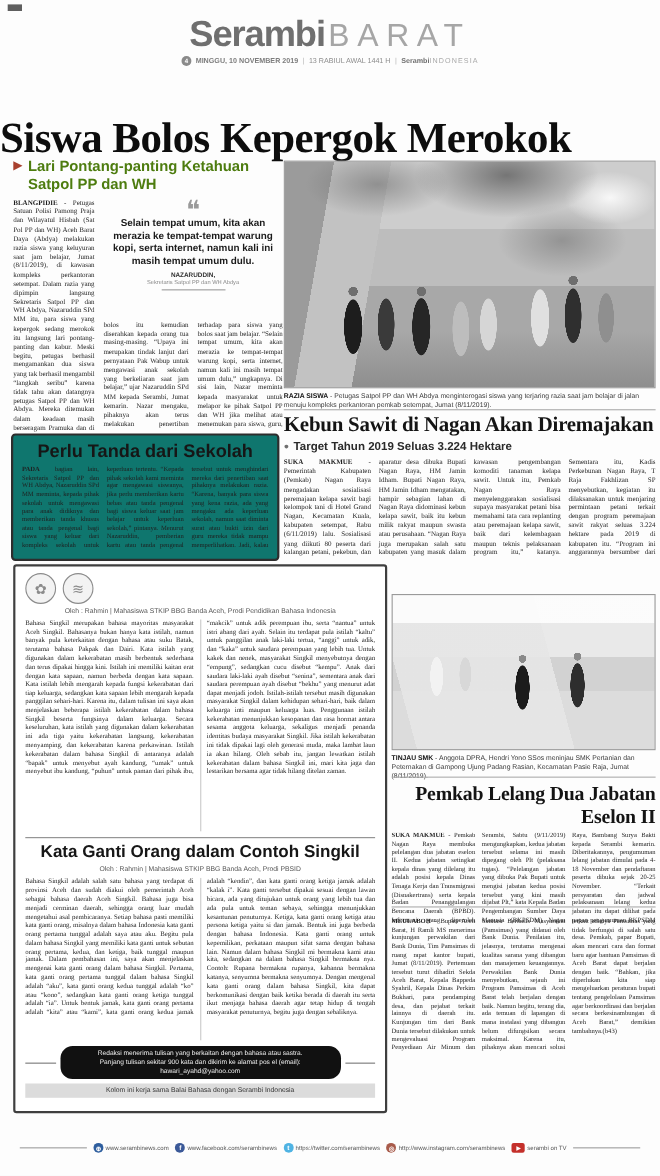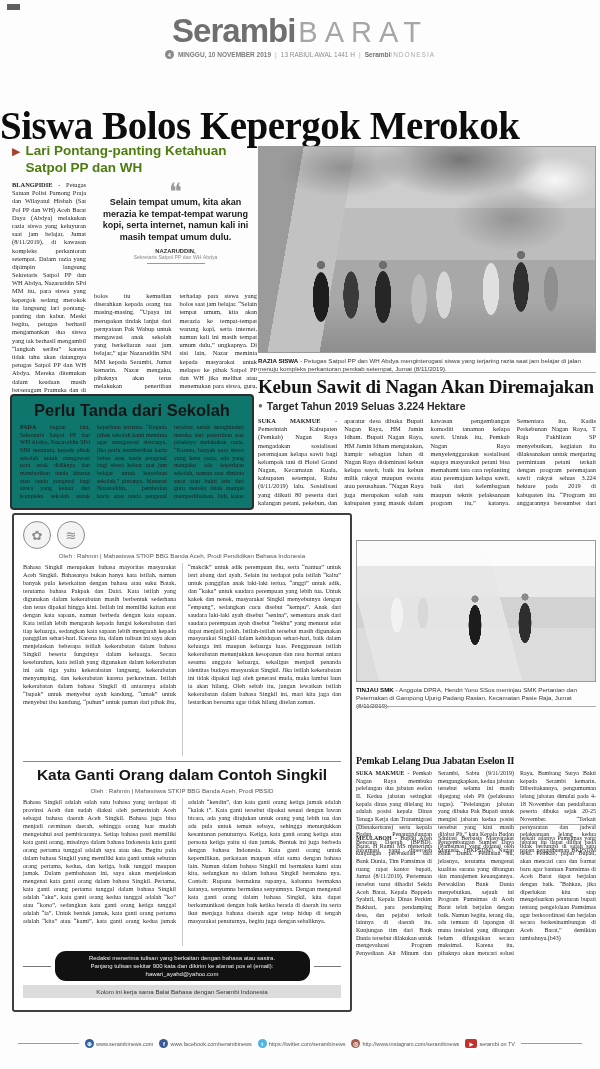--- a/index.html
+++ b/index.html
@@ -124,7 +124,7 @@
 
   
   .lelang{left:356px;top:706px;width:240px;border-top:1px solid #ababab;padding-top:4px;box-sizing:border-box;}
-  .lelang-head{font-size:10px;text-align:left;letter-spacing:-.2px;margin-top:44px;}
+  .lelang-head{font-size:18px;text-align:right;letter-spacing:-.2px;}
   .lelang-cols{margin-top:4px;column-count:3;column-gap:6px;height:90px;overflow:hidden;font-size:6px;}
 
   

